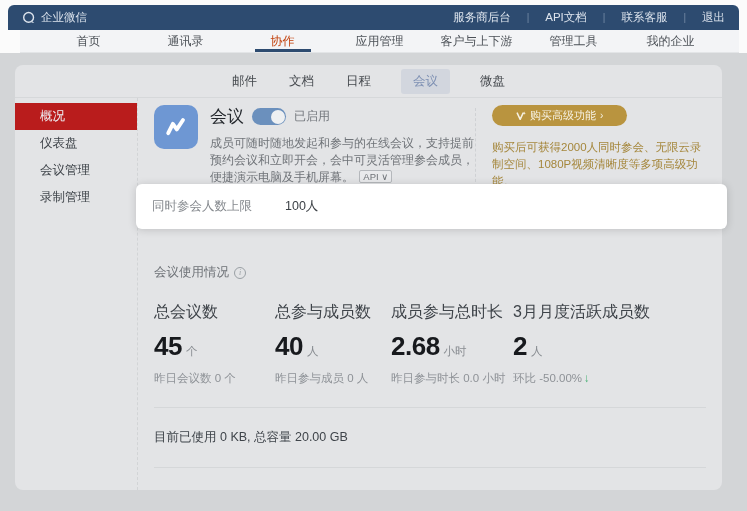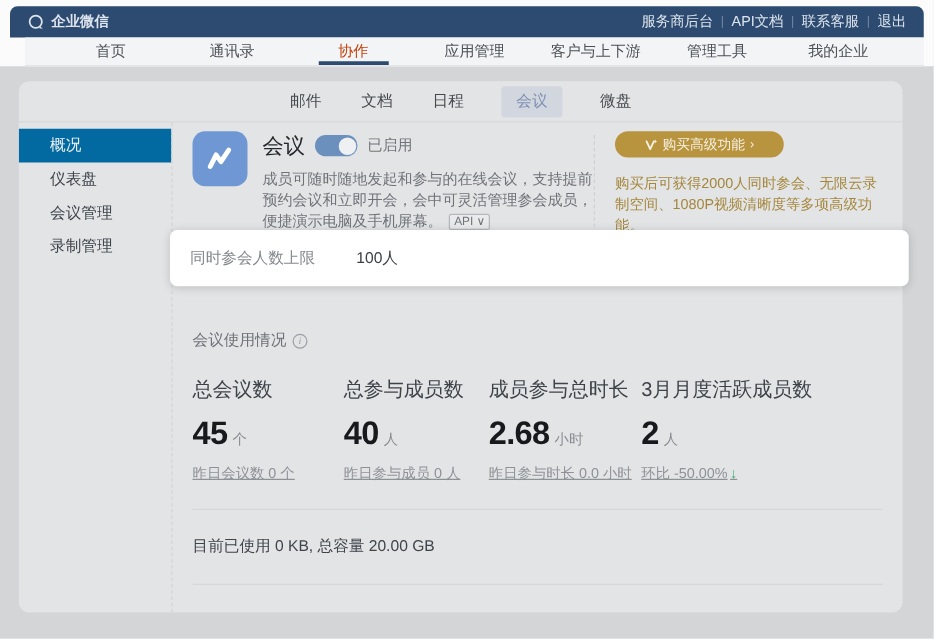--- a/index.html
+++ b/index.html
@@ -18,7 +18,7 @@
     display:flex; align-items:center; justify-content:space-between;
     padding:0 14px; color:#dde4ed; font-size:11.5px;
   }
-  .logo { display:flex; align-items:center; gap:5px;font-weight:bold; }
+  .logo { display:flex; align-items:center; gap:5px; }
   .logo svg { display:block; }
   .toplinks { display:flex; align-items:center; gap:6px; }
   .toplinks .sep { color:#7288a3; font-size:10px; }

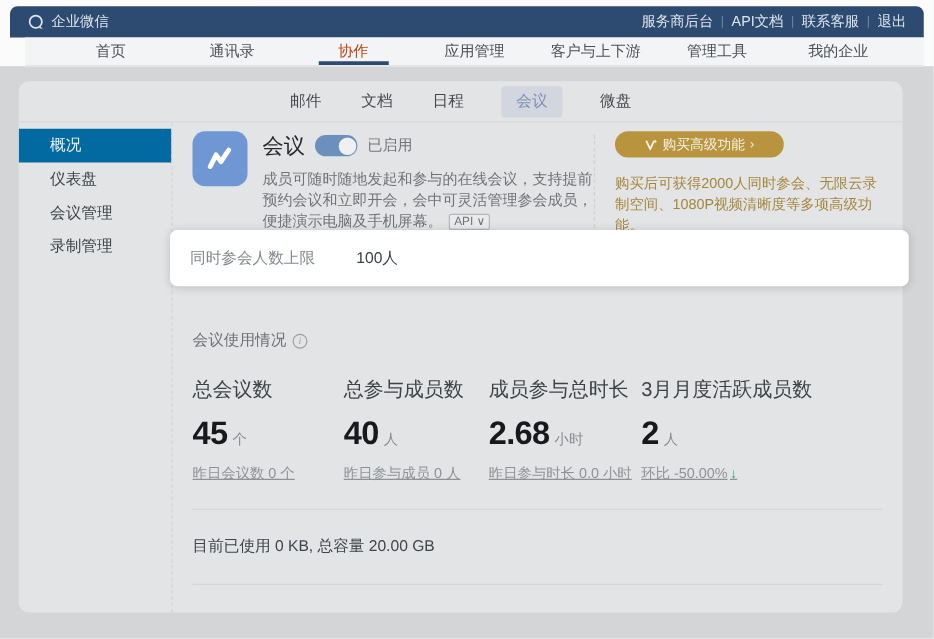--- a/index.html
+++ b/index.html
@@ -20,7 +20,7 @@
   }
   .logo { display:flex; align-items:center; gap:5px; }
   .logo svg { display:block; }
-  .toplinks { display:flex; align-items:center; gap:6px; }
+  .toplinks { display:flex; align-items:center; gap:16px; }
   .toplinks .sep { color:#7288a3; font-size:10px; }
   .toplink { cursor:pointer; }
 

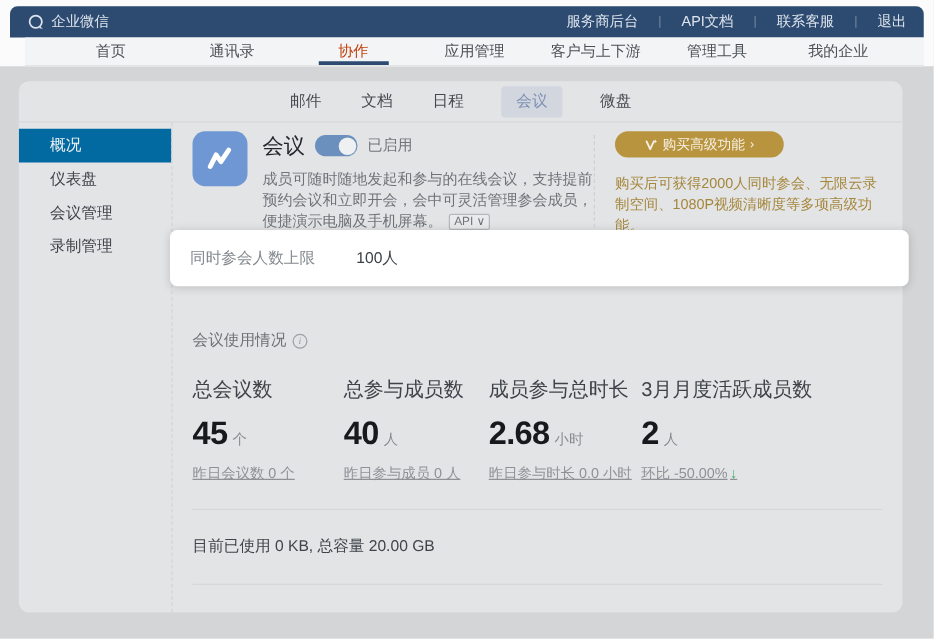--- a/index.html
+++ b/index.html
@@ -62,7 +62,7 @@
     height:27px; line-height:27px; padding-left:25px;
     font-size:12.5px; color:#3f444a; cursor:pointer;
   }
-  .side-item.selected { background:#0369a1; color:#eef1f5; }
+  .side-item.selected { background:#b91c1c; color:#eef1f5; }
 
   
   .main {

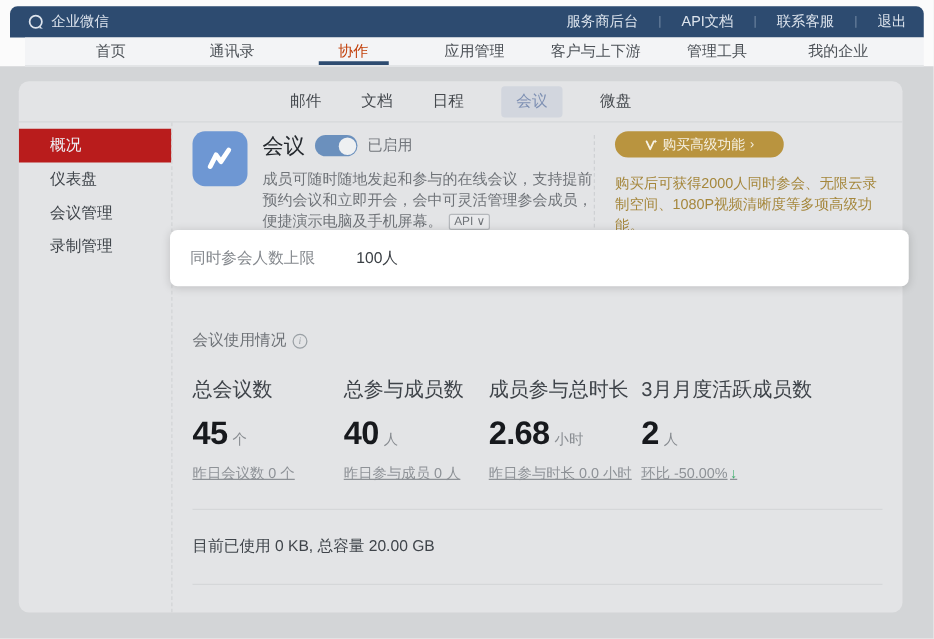--- a/index.html
+++ b/index.html
@@ -132,7 +132,7 @@
   .stat-value-row { margin-top:8px; display:flex; align-items:baseline; gap:4px; }
   .stat-value { font-size:26px; font-weight:bold; color:#17191d; letter-spacing:-0.5px; }
   .stat-unit { font-size:11.5px; color:#888c91; }
-  .stat-sub { margin-top:9px; font-size:11.5px; color:#8e9297;text-decoration:underline; }
+  .stat-sub { margin-top:9px; font-size:11.5px; color:#8e9297; }
   .trend-down { color:#3fae6e; font-size:11.5px; margin-left:2px; }
 
   .rule { border:none; border-top:1px solid #d5d7d9; margin-top:21px; }

